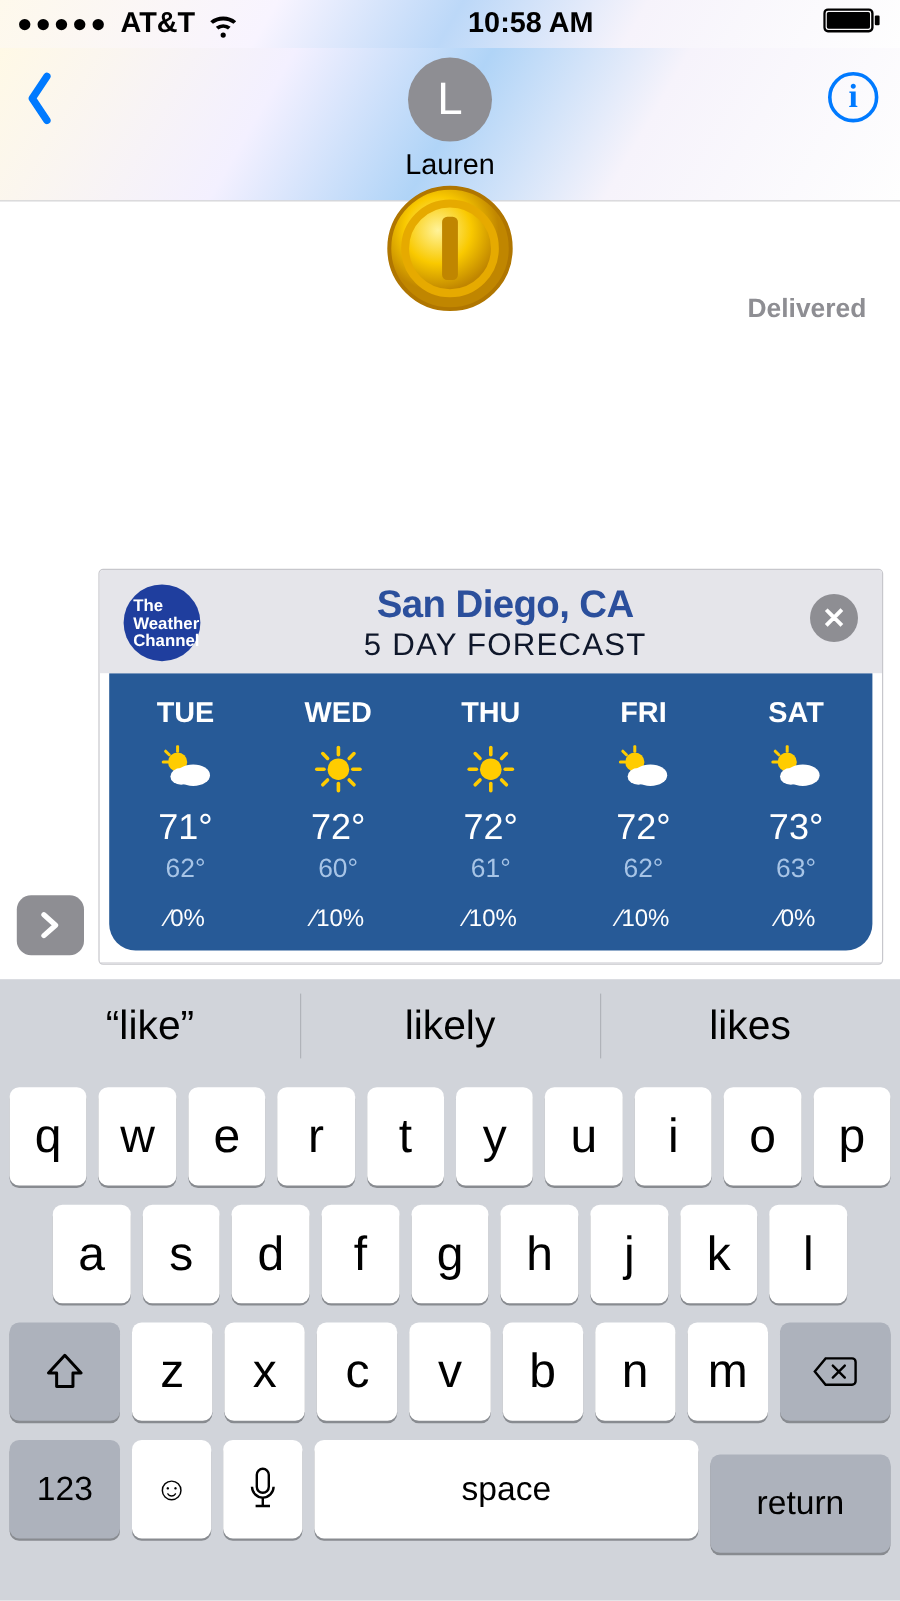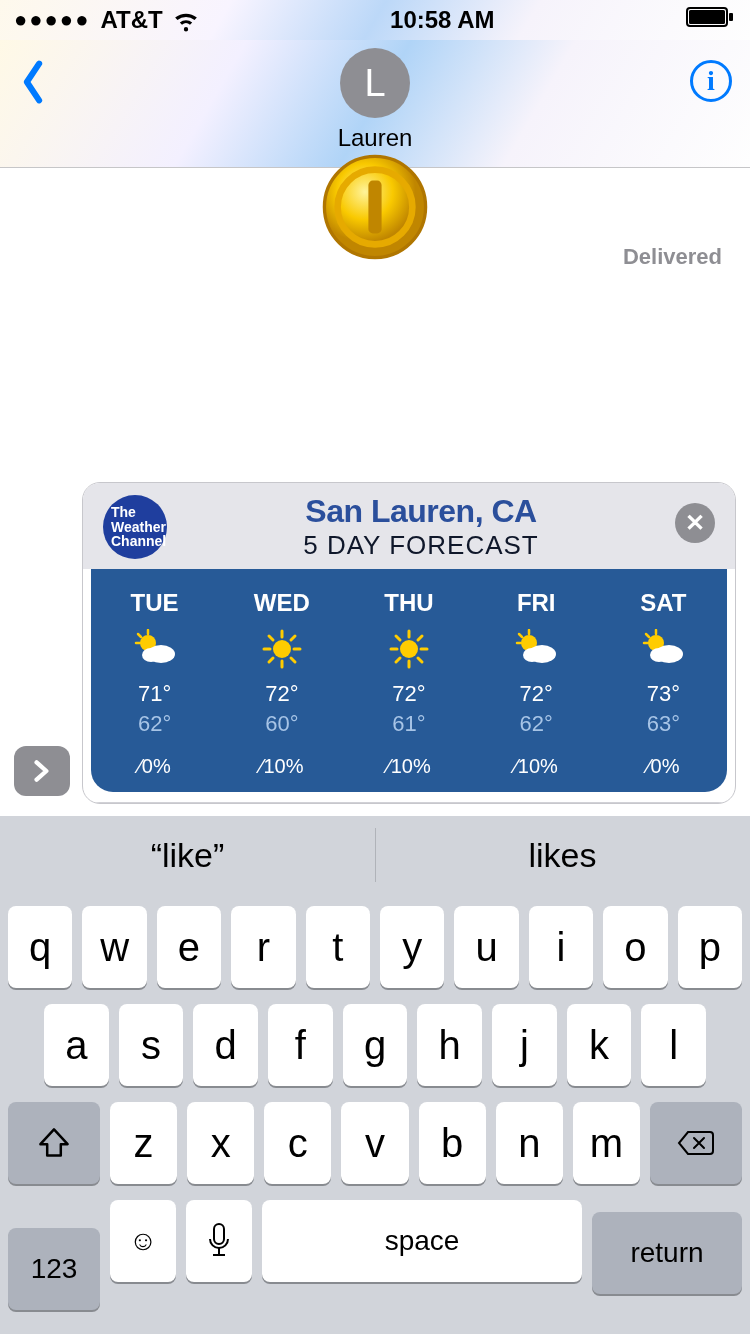--- a/index.html
+++ b/index.html
@@ -34,7 +34,7 @@
   .compose-row { display: flex; align-items: flex-end; padding: 0 14px 12px 14px; gap: 12px; }
   .apps-btn { width: 56px; height: 50px; background: #8e8e93; border-radius: 12px; display:flex; align-items:center; justify-content:center; margin-bottom:8px;}
   .apps-btn svg{ width:20px; height:26px;}
-  .bubble-wrap { flex: 1; border: 1.5px solid #c7c7cc; border-radius: 18px; background: #fff; overflow: hidden; display: flex; flex-direction: column; position: relative; }
+  .bubble-wrap { flex: 1; border: 1.5px solid #c7c7cc; border-radius: 4px; background: #fff; overflow: hidden; display: flex; flex-direction: column; position: relative; }
 
   
   .wcard-head { background: #e5e5ea; padding: 10px 20px 8px 20px; position: relative; display: flex; align-items: center; }

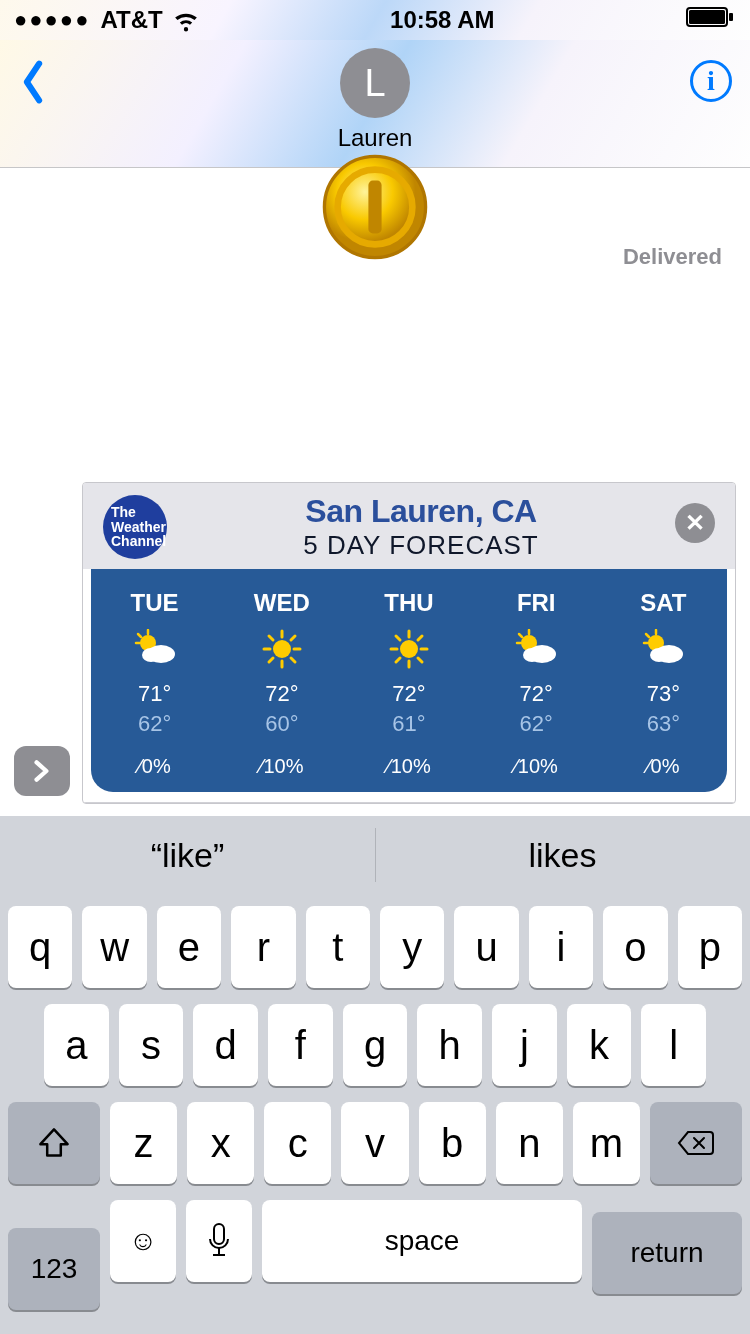--- a/index.html
+++ b/index.html
@@ -154,7 +154,7 @@
             <span>Channel</span>
           </div>
           <div class="wtitle">
-            <div class="wloc">San Lauren, CA</div>
+            <div class="wloc">San Diego, CA</div>
             <div class="wsub">5 DAY FORECAST</div>
           </div>
           <div class="close-pill">

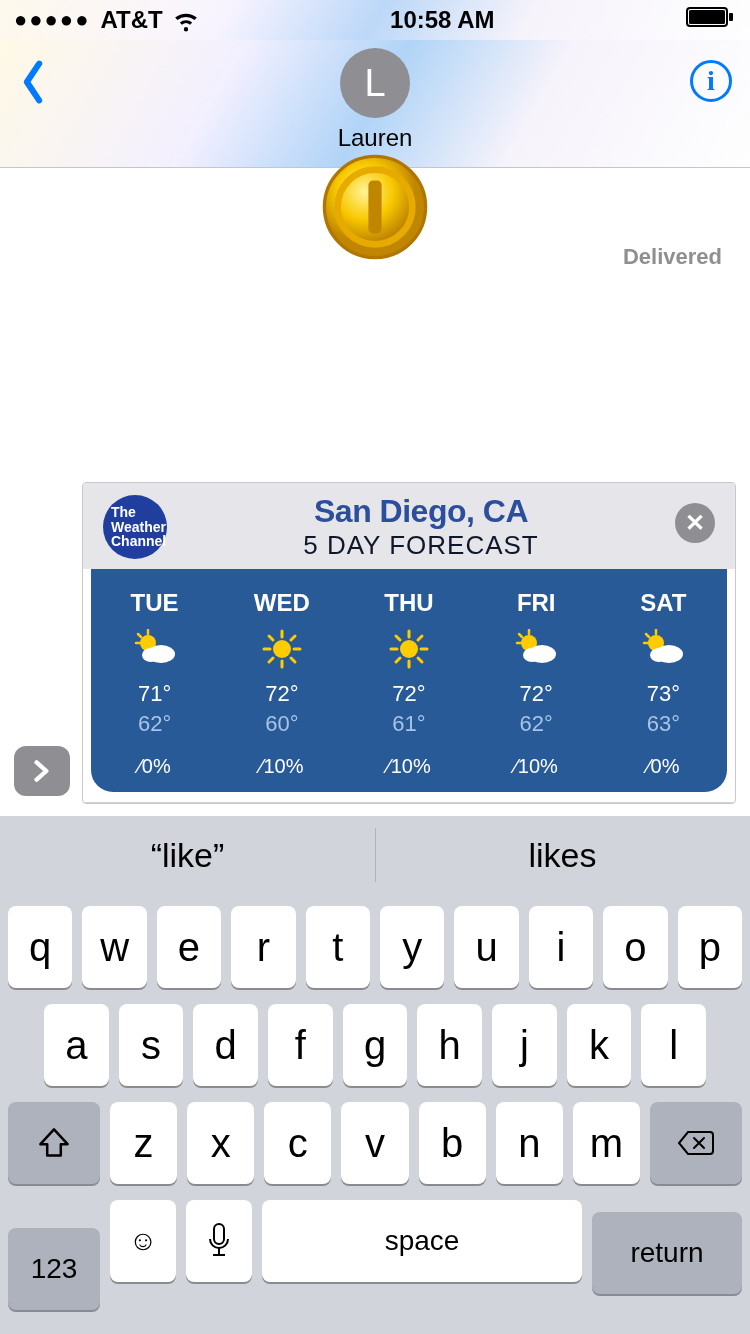--- a/index.html
+++ b/index.html
@@ -47,7 +47,7 @@
   .wday { flex:1; text-align:center; color:#fff; display:flex; flex-direction:column; align-items:center; gap:10px;}
   .wday .dn { font-size:24px; font-weight:700; }
   .wday .ic { height:44px; display:flex; align-items:center; justify-content:center;}
-  .wday .hi { font-size:22px; font-weight:400; }
+  .wday .hi { font-size:30px; font-weight:400; }
   .wday .lo { font-size:22px; color:#a7c4e6; margin-top:-6px;}
   .wday .pr { font-size:20px; margin-top:8px;}
   .divider { height:1px; background:#d1d1d6; margin:10px 0 0 0;}

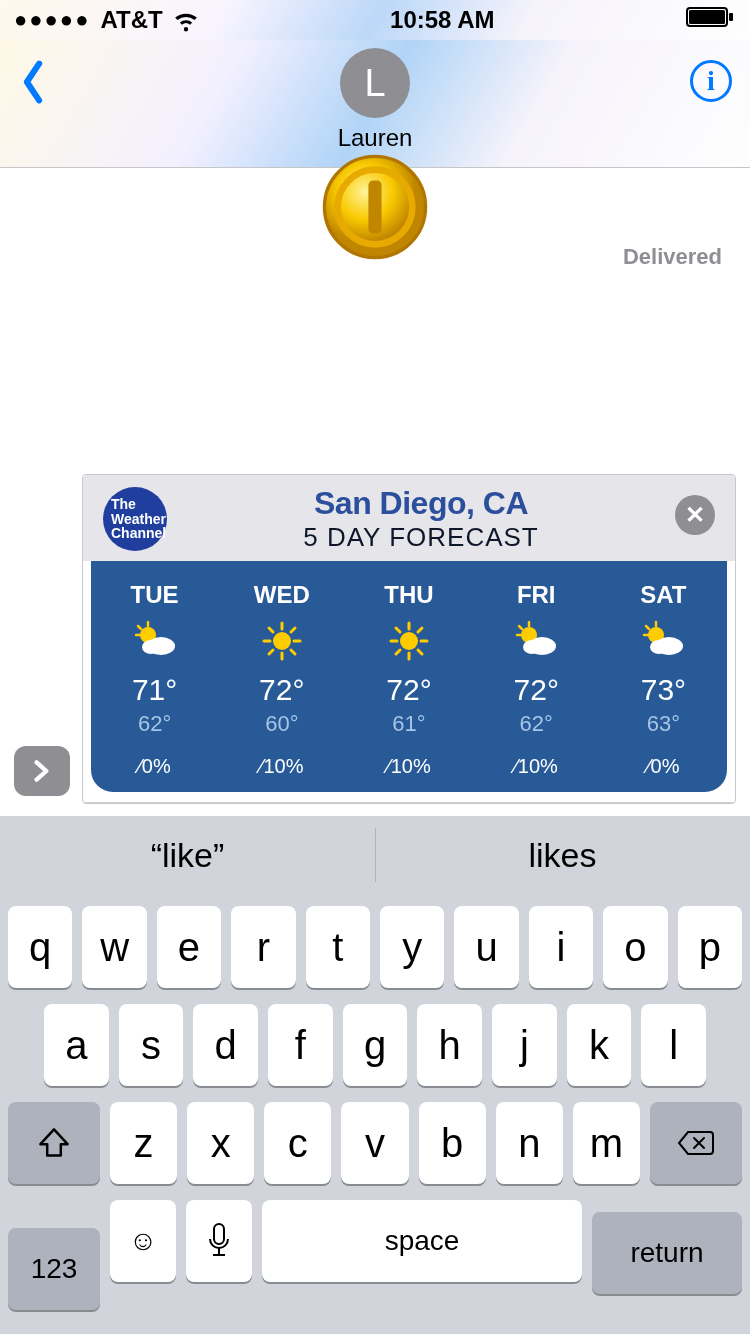--- a/index.html
+++ b/index.html
@@ -267,6 +267,7 @@
   <div class="kbd">
     <div class="predict">
       <div class="pred-cell">“like”</div>
+      <div class="pred-cell">likely</div>
       <div class="pred-cell">likes</div>
     </div>
     <div class="kbd-rows">

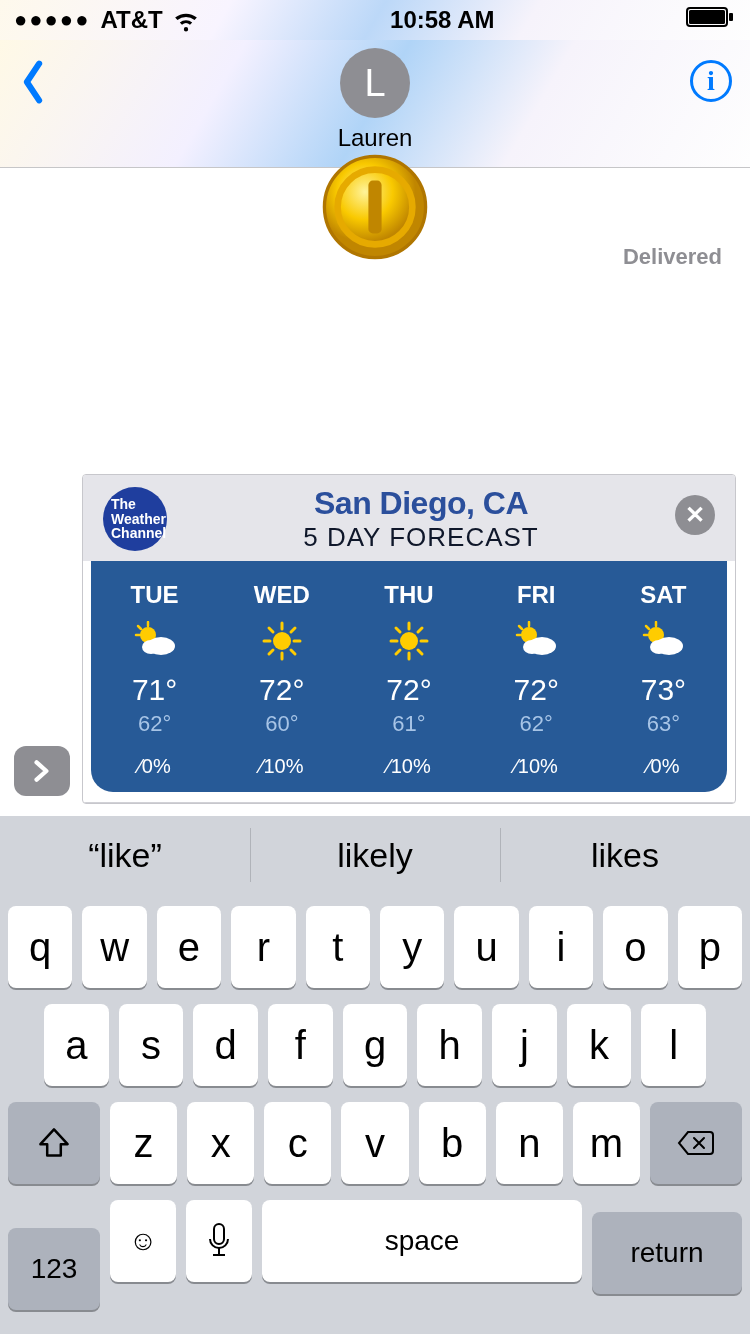--- a/index.html
+++ b/index.html
@@ -70,7 +70,7 @@
   .key.mod { background:#adb2bc; }
   .key.shift, .key.bksp { flex: 0 0 92px; }
   .krow.bot .key { font-size:28px;}
-  .key.num { flex:0 0 92px;margin-top:28px;}
+  .key.num { flex:0 0 92px;}
   .key.emoji { flex:0 0 66px; font-size:36px;}
   .key.mic { flex:0 0 66px;}
   .key.space { flex:1;}

